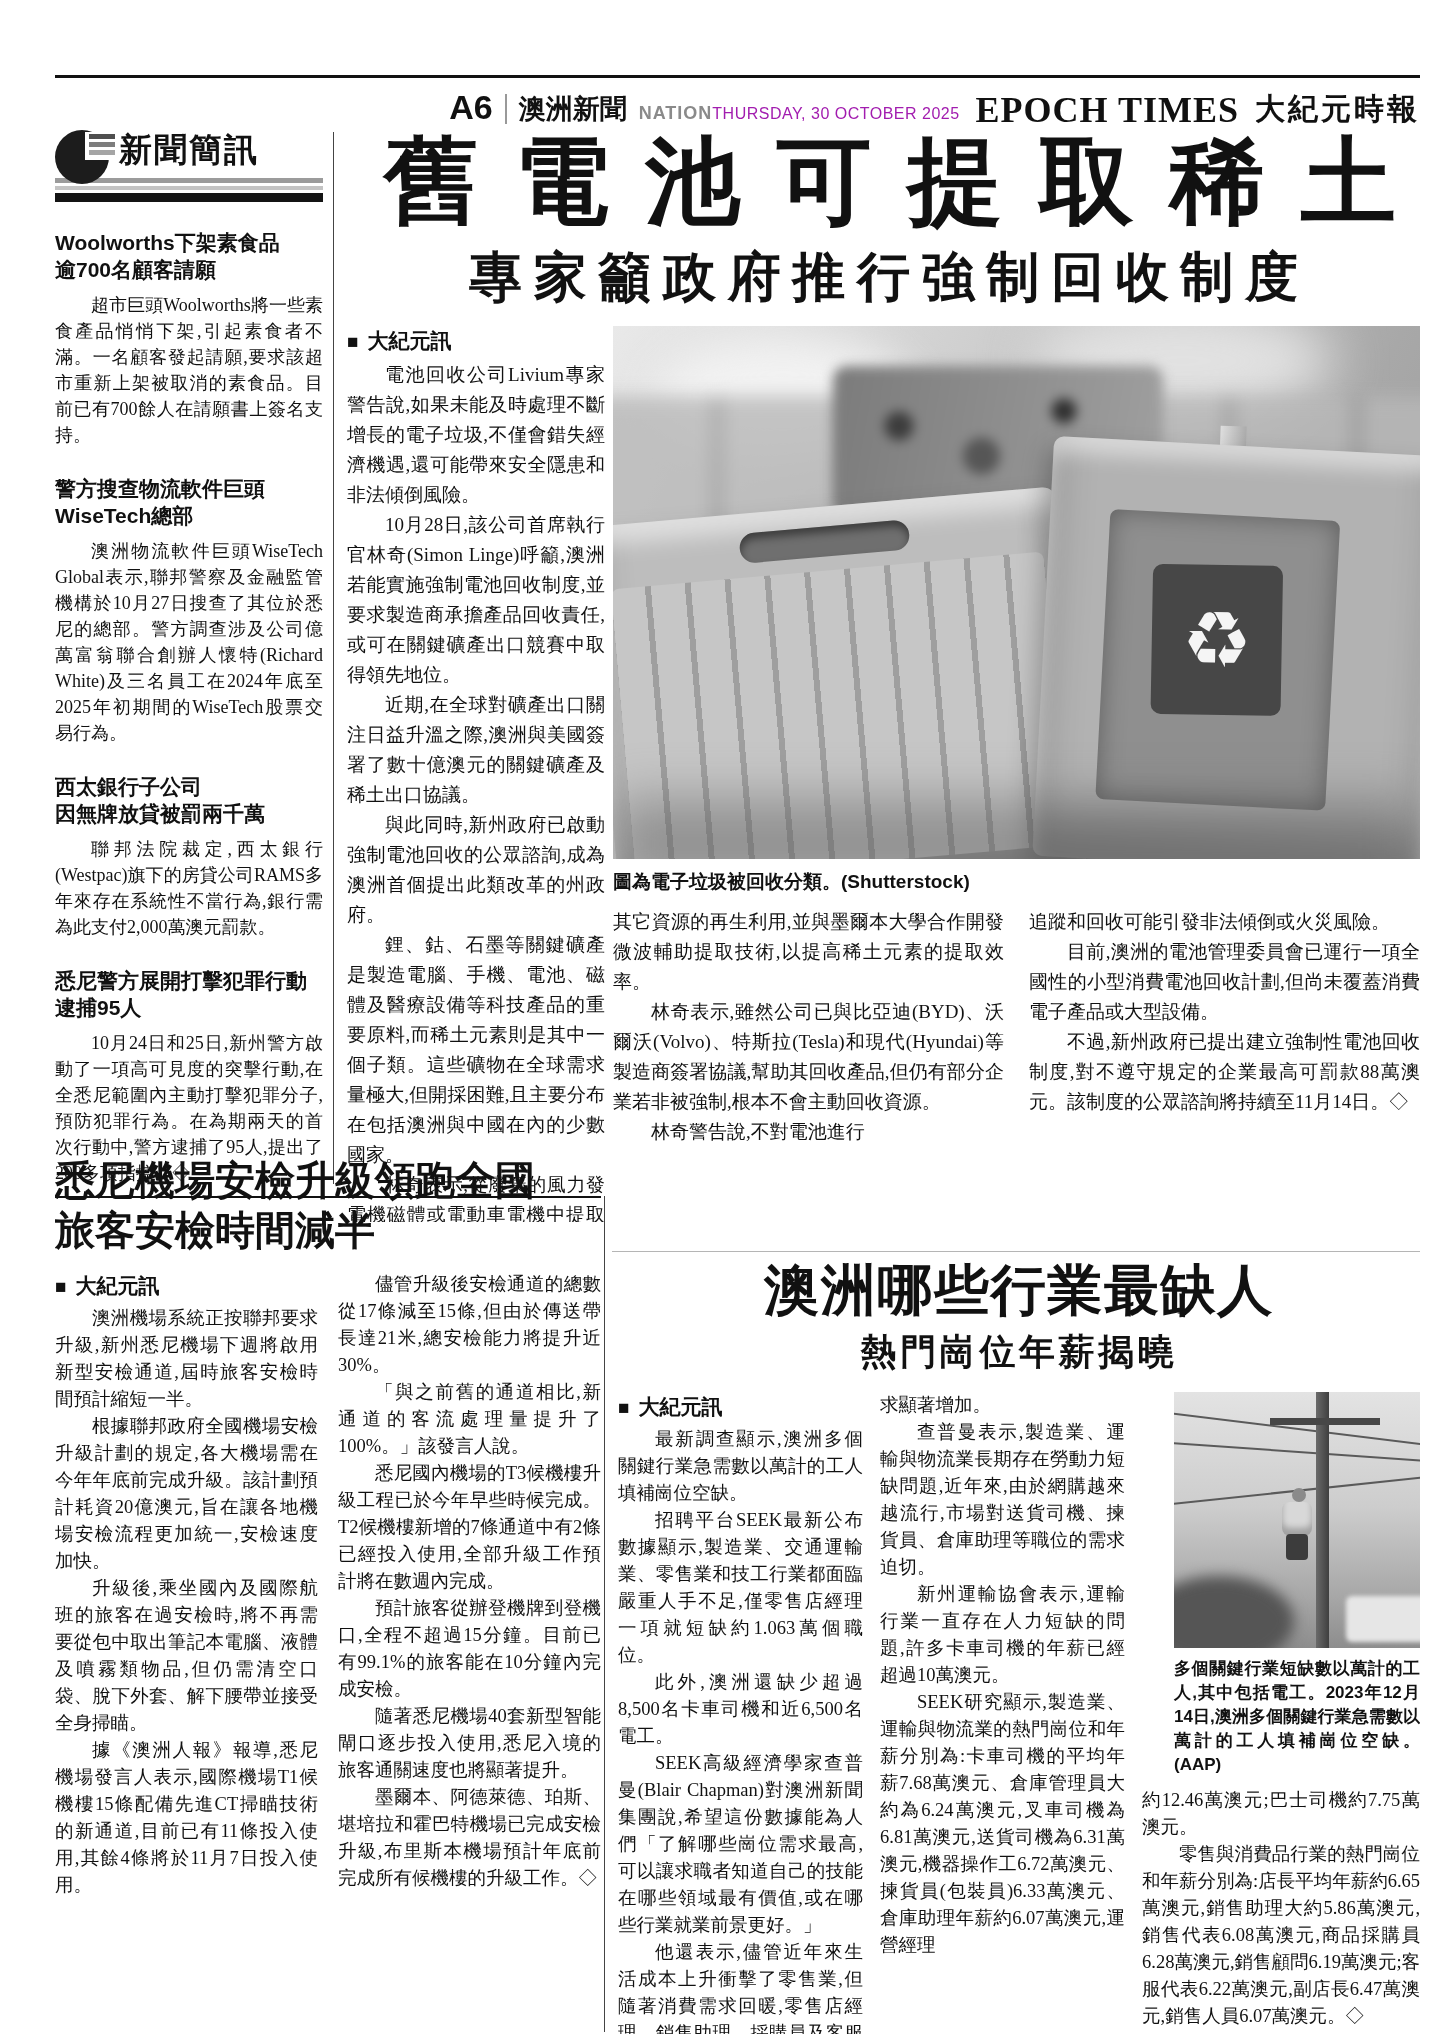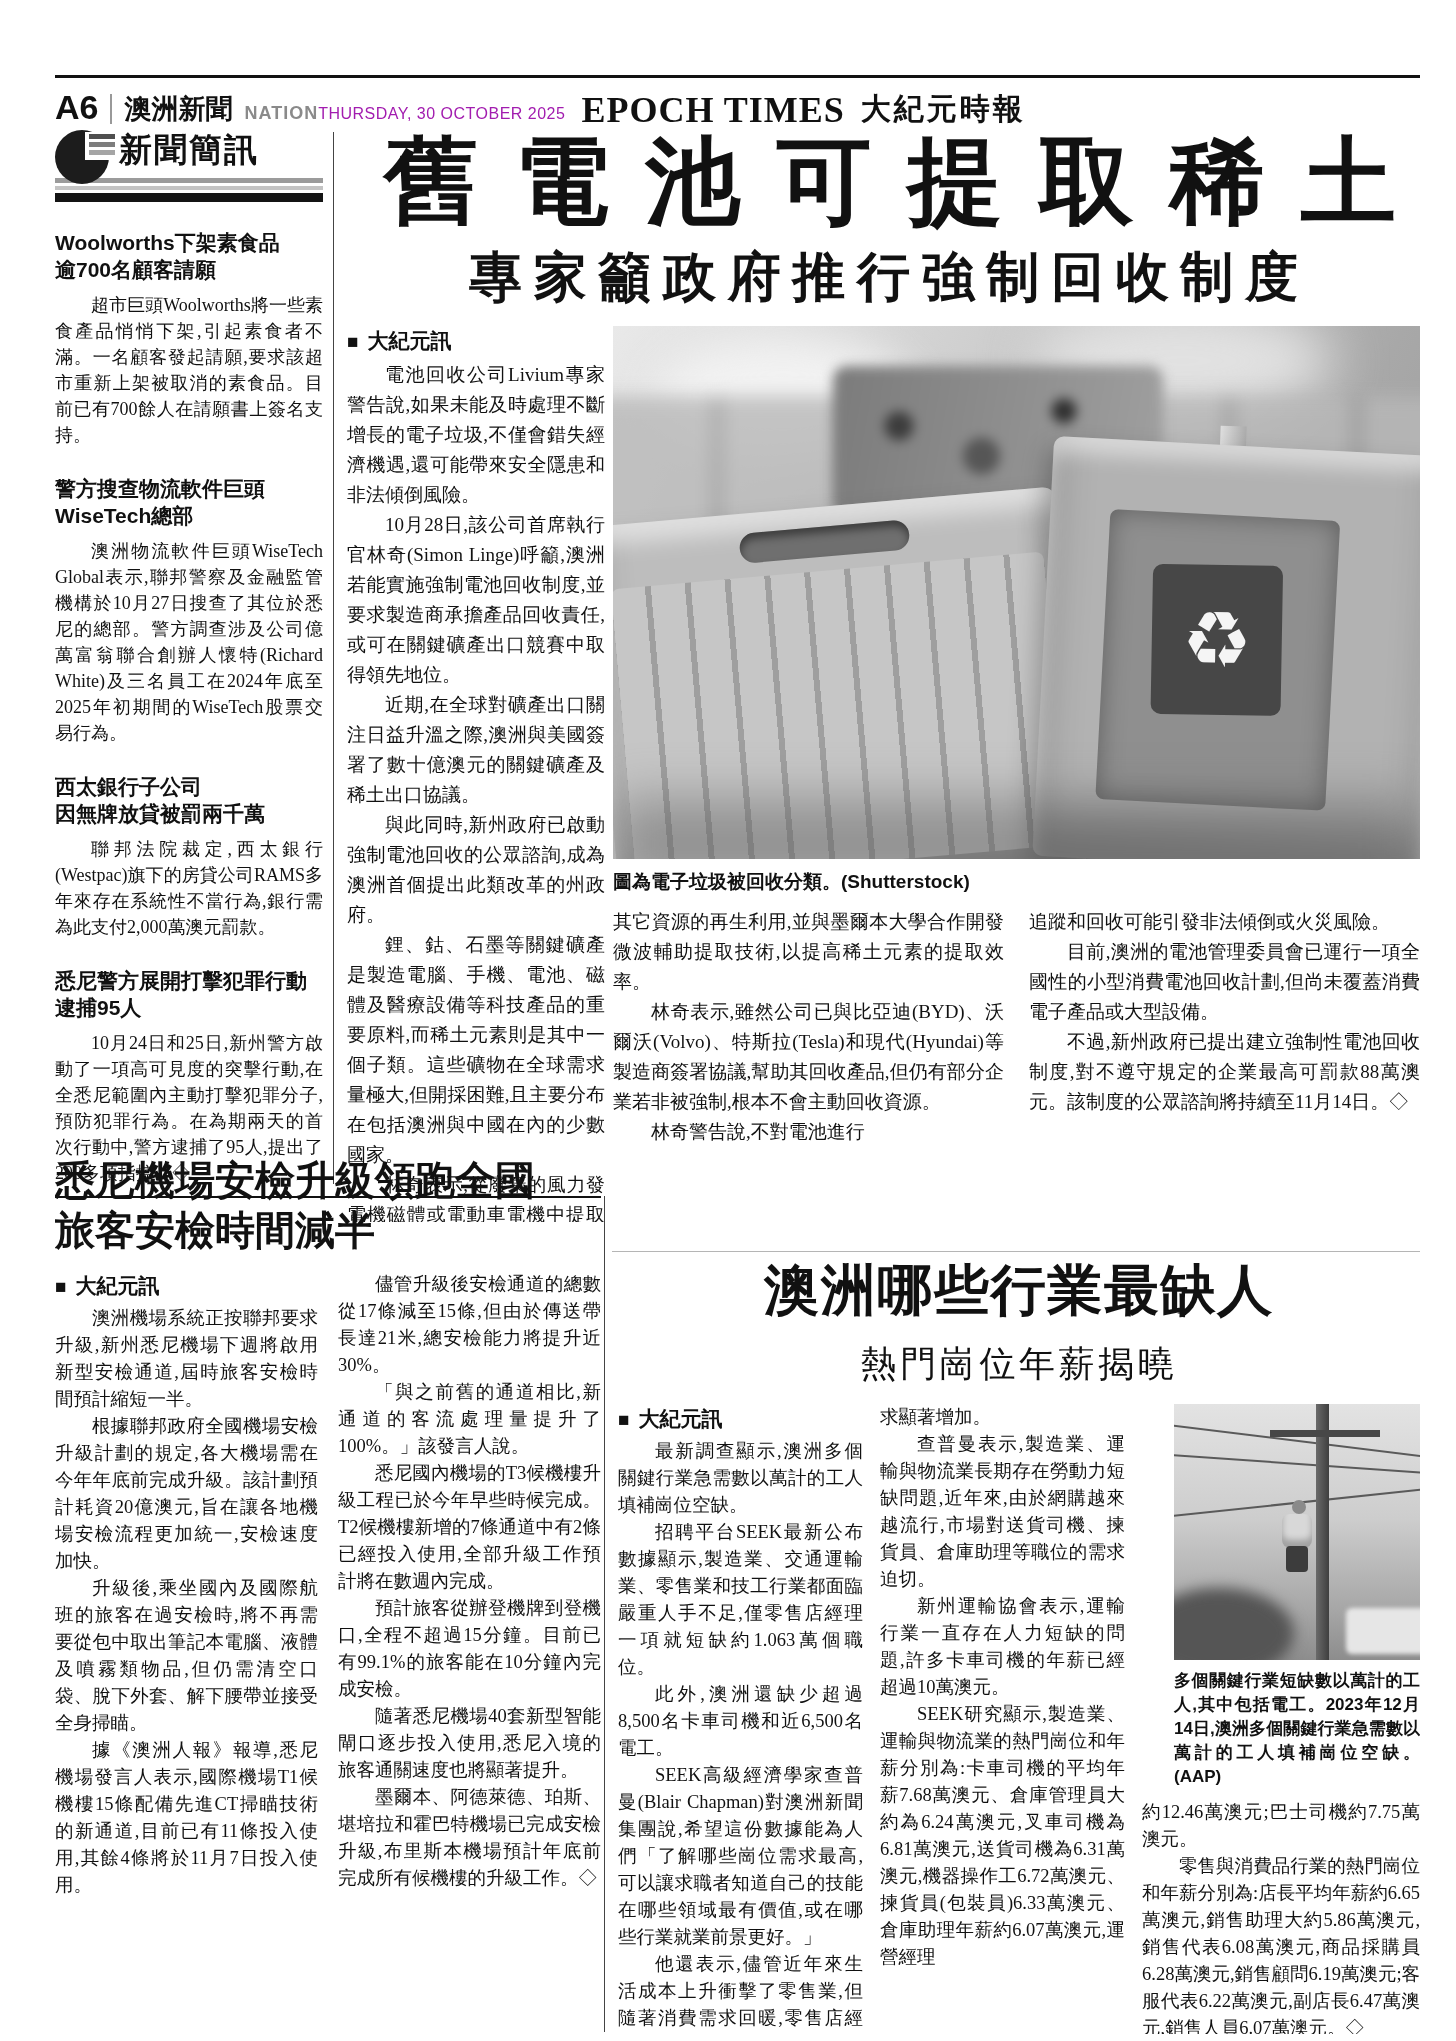--- a/index.html
+++ b/index.html
@@ -9,7 +9,7 @@
 
   
   .toprule { left:55px; top:75px; width:1365px; height:3px; background:#111; }
-  .header-row { left:55px; top:84px; width:1365px; height:40px; display:flex; justify-content:flex-start; align-items:flex-end; }
+  .header-row { left:55px; top:84px; width:1365px; height:40px; display:flex; justify-content:flex-end; align-items:flex-end; }
   .h-left { display:flex; align-items:flex-end; gap:12px; }
   .pageno { font-family:"Liberation Sans",sans-serif; font-weight:900; font-size:34px; line-height:34px; }
   .hbar { width:2px; height:30px; background:#999; }

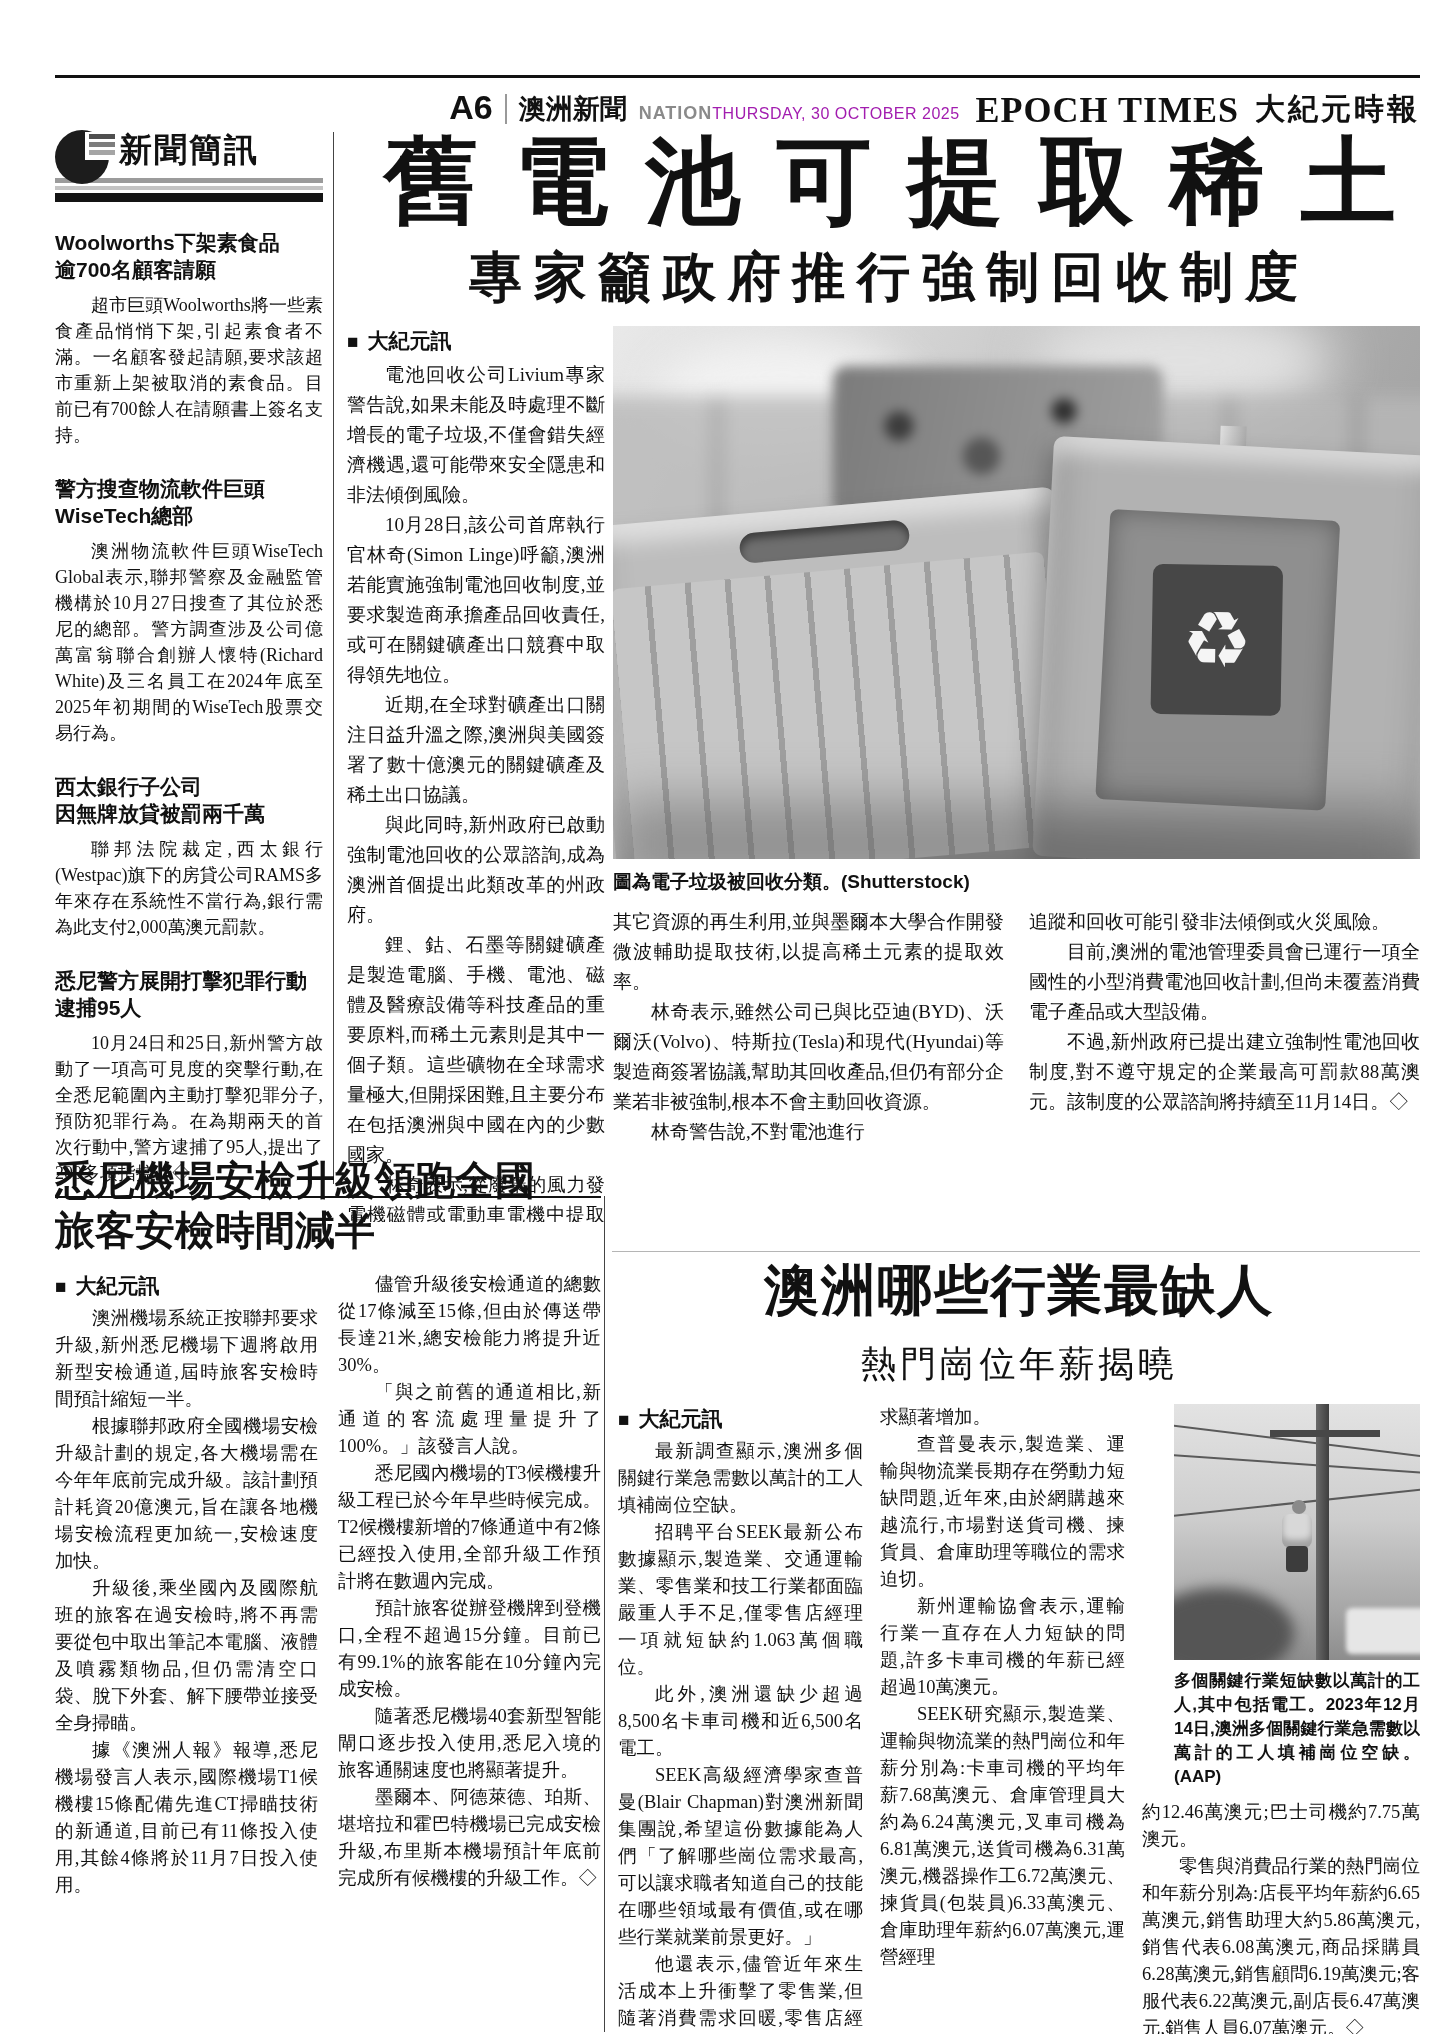--- a/index.html
+++ b/index.html
@@ -96,7 +96,7 @@
   
   .jobs { left:618px; top:1258px; width:802px; height:776px; overflow:hidden; }
   .jobs-title { font-family:"Liberation Sans",sans-serif; font-weight:900; font-size:55px; line-height:64px; text-align:center; letter-spacing:0.03em; }
-  .jobs-subtitle { font-family:"Liberation Sans",sans-serif; font-weight:400; font-size:36px; line-height:44px; text-align:center; letter-spacing:0.1em; margin-top:20px; }
+  .jobs-subtitle { font-family:"Liberation Sans",sans-serif; font-weight:700; font-size:36px; line-height:44px; text-align:center; letter-spacing:0.1em; margin-top:8px; }
   .jobs-body { display:flex; gap:17px; margin-top:18px; height:646px; overflow:hidden; }
   .jcol1,.jcol2 { width:245px; flex:0 0 auto; }
   .jcol3 { width:278px; flex:0 0 auto; }

